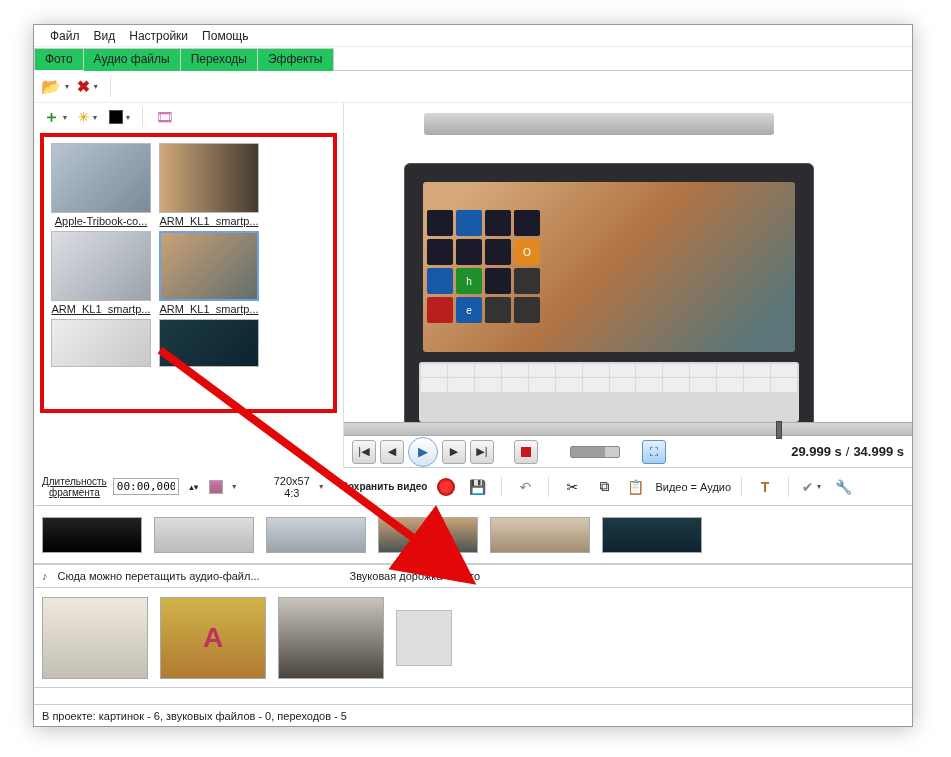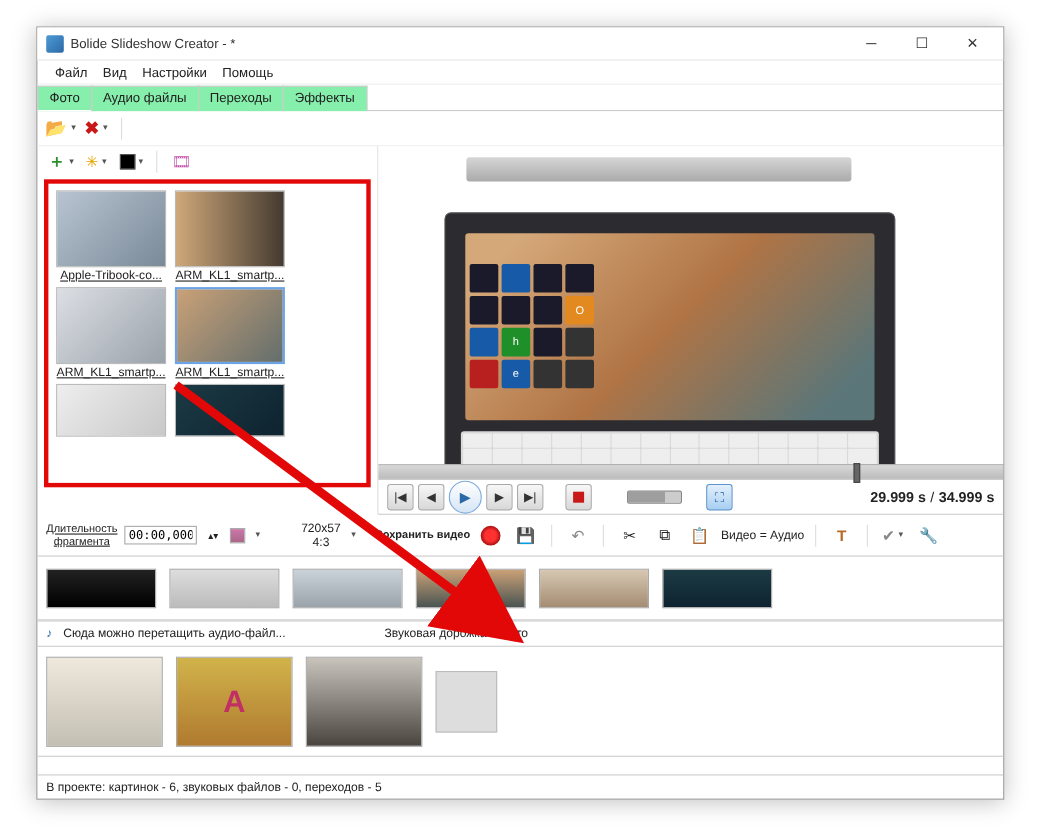--- a/index.html
+++ b/index.html
@@ -367,13 +367,6 @@
 
 <div class="window">
 
-  <div class="titlebar">
-    <div class="app-icon"></div>
-    <div class="title">Bolide Slideshow Creator - *</div>
-    <div class="winbtn">─</div>
-    <div class="winbtn">☐</div>
-    <div class="winbtn">✕</div>
-  </div>
 
   <div class="menubar">
     <span>Файл</span>

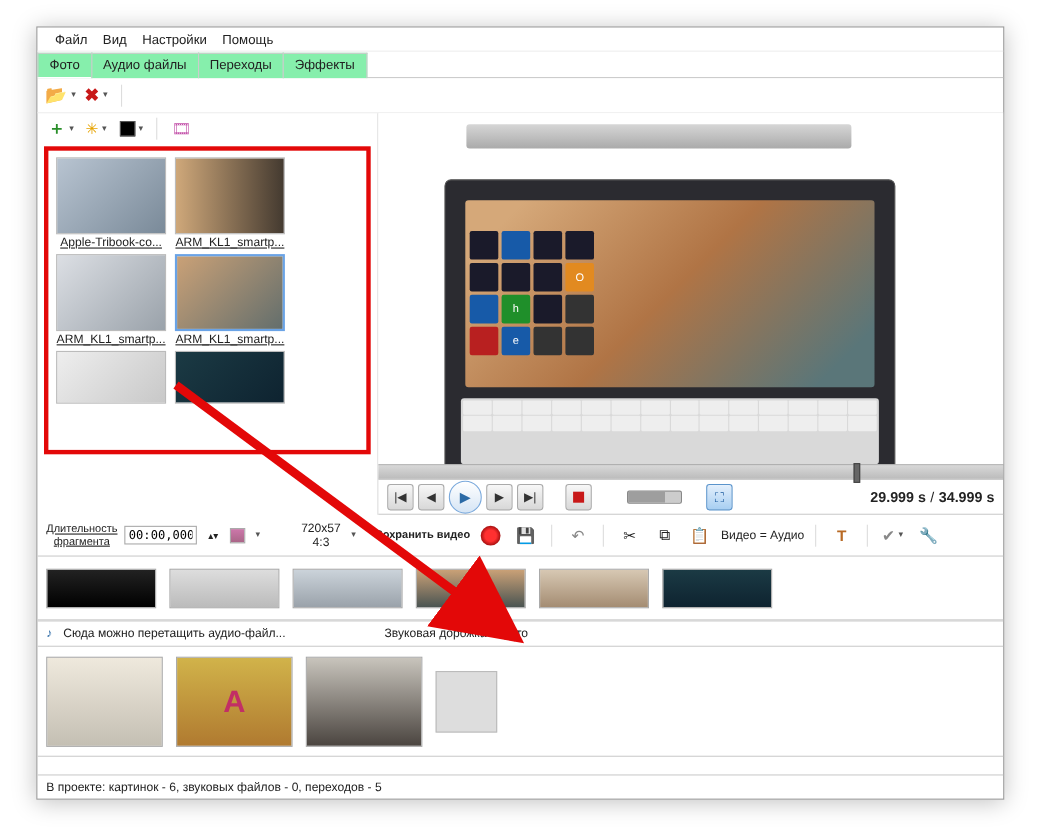--- a/index.html
+++ b/index.html
@@ -68,7 +68,7 @@
     position: relative;
     top: 1px;
   }
-  .tab.active { background: #86efac; border-bottom: 1px solid #fff; }
+  .tab.active { background: #22c55e; border-bottom: 1px solid #fff; }
   .toolbar {
     height: 32px;
     display: flex;

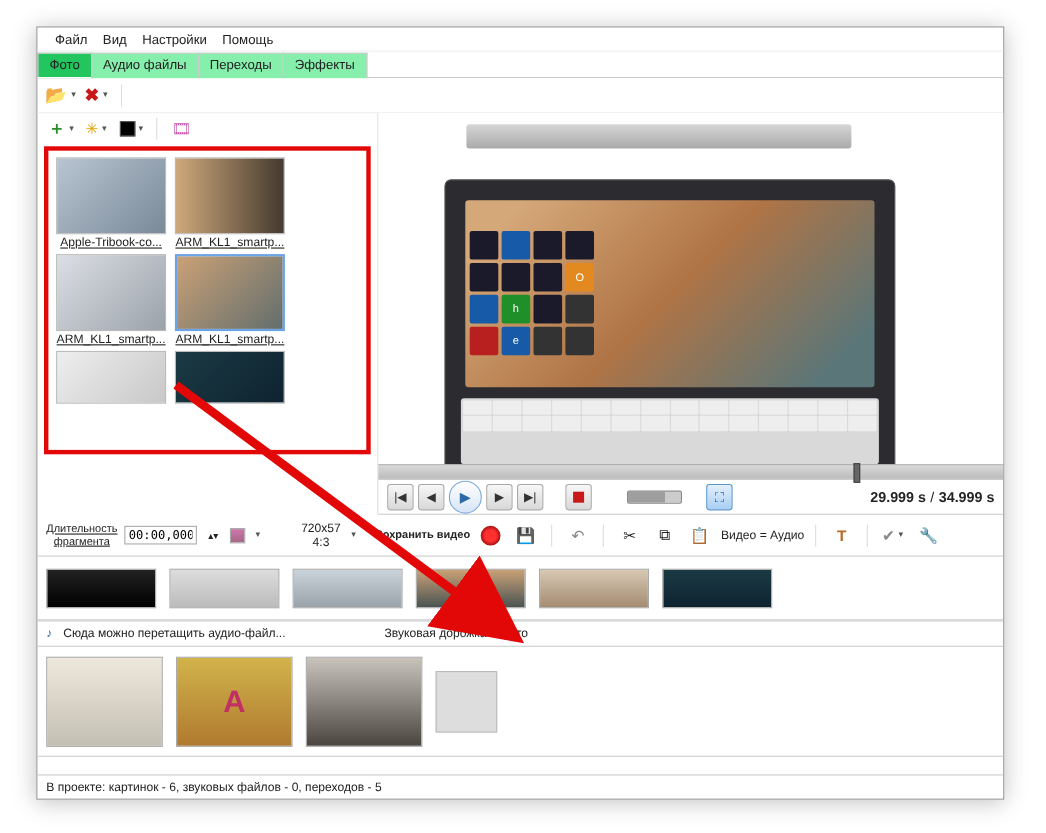--- a/index.html
+++ b/index.html
@@ -62,7 +62,7 @@
     padding: 3px 10px;
     border: 1px solid #ccc;
     border-bottom: none;
-    background: #86efac;
+    background: #22c55e;
     margin-right: -1px;
     font-size: 12px;
     position: relative;

